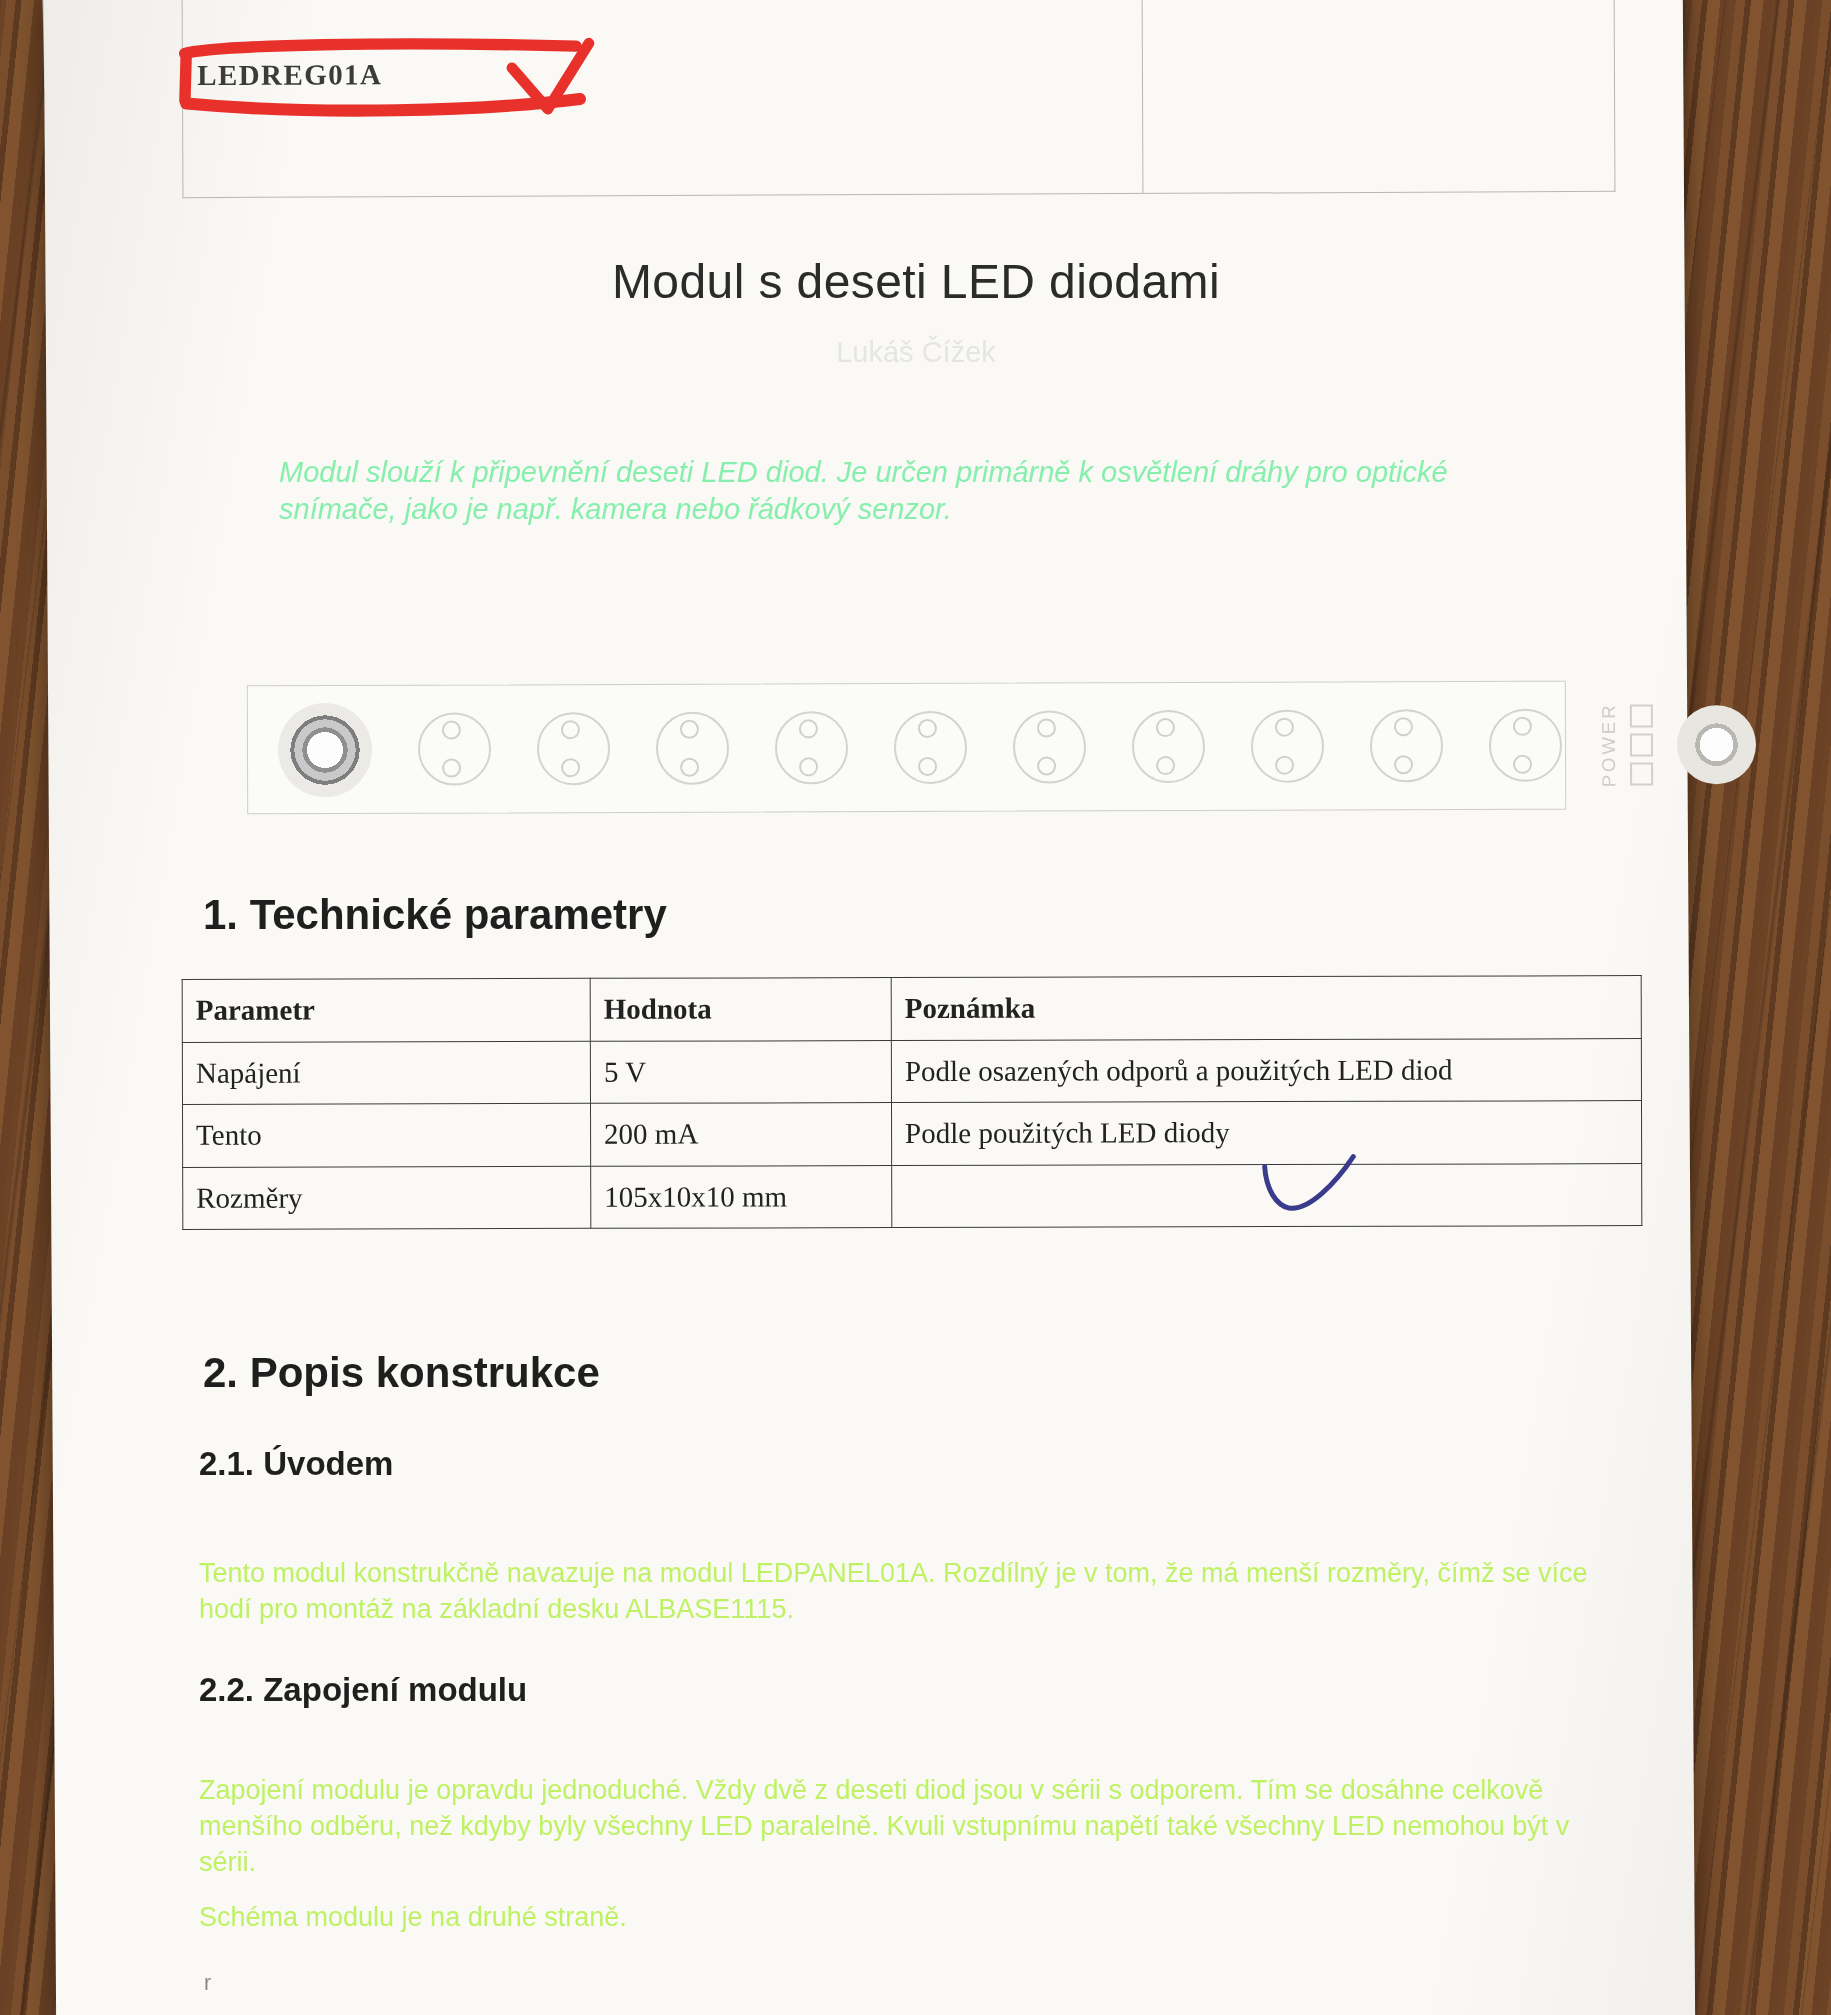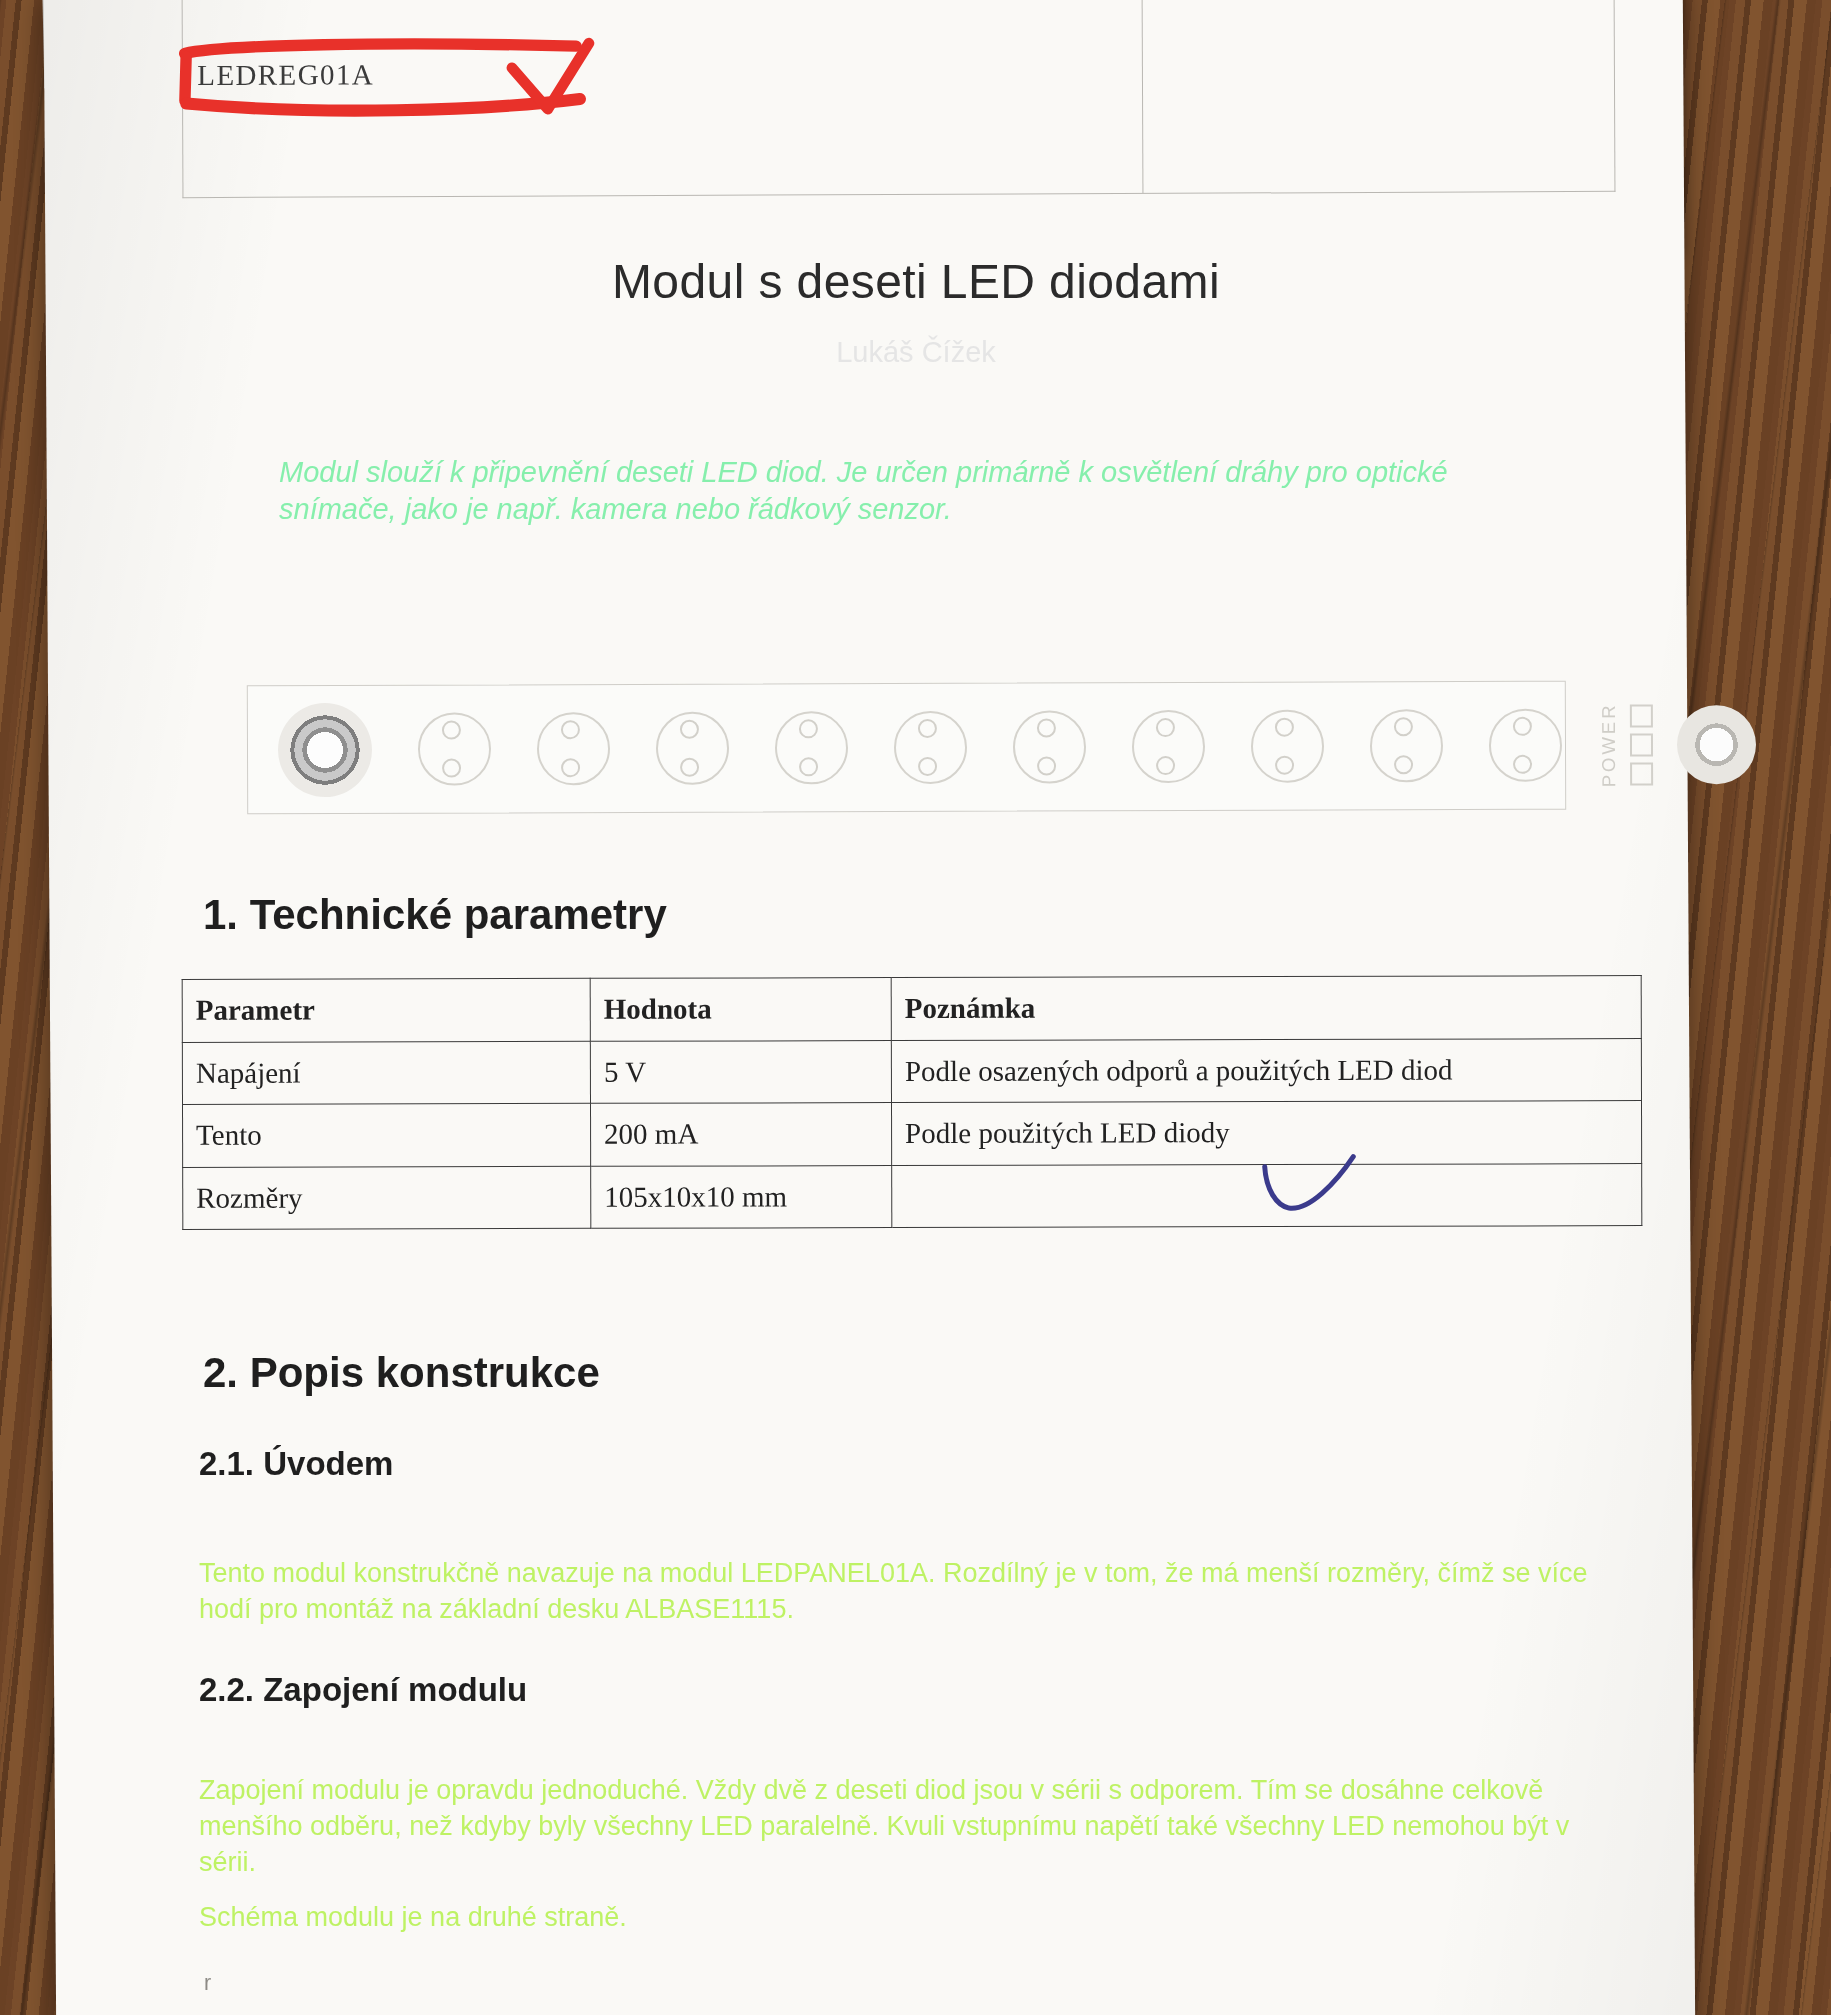--- a/index.html
+++ b/index.html
@@ -117,6 +117,7 @@
     font-size: 29px;
     letter-spacing: 1.4px;
     color: #3b3b3b;
+    font-weight: bold;
   }
   .red-mark {
     position: absolute;

